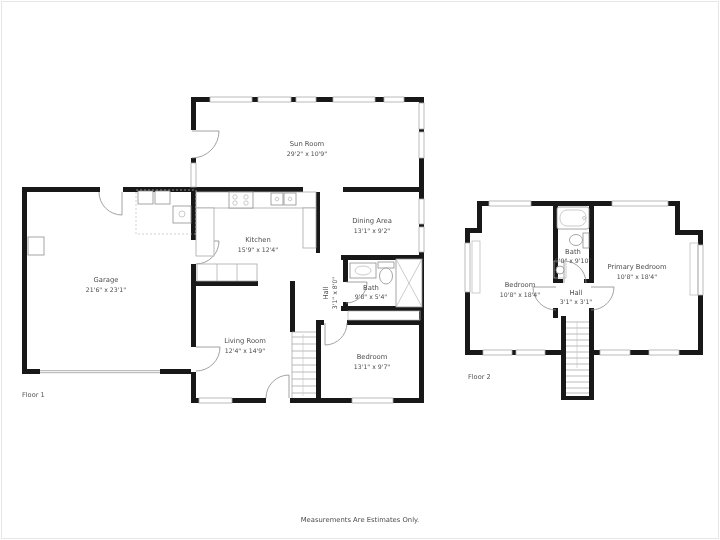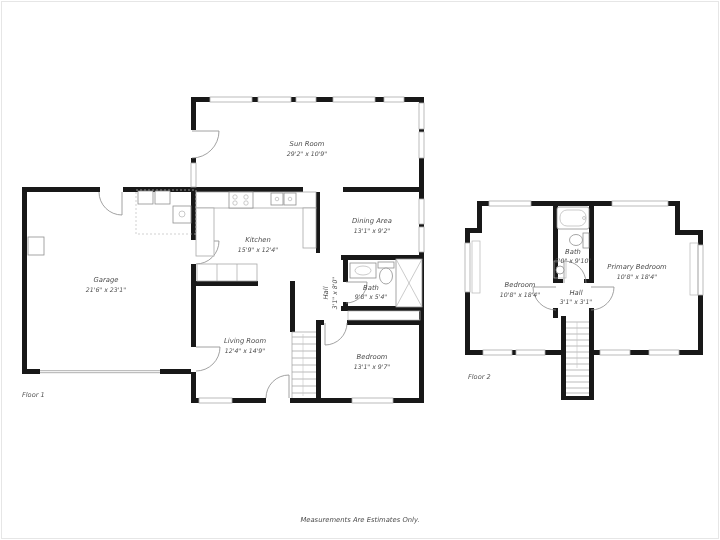--- a/index.html
+++ b/index.html
@@ -4,7 +4,7 @@
 <style>
   html,body{margin:0;padding:0;background:#fff;}
   #canvas{position:relative;width:720px;height:540px;background:#ffffff;overflow:hidden;
-          font-family:"DejaVu Sans", sans-serif;font-style:italic;}
+          font-family:"DejaVu Sans", sans-serif;}
   svg{display:block;}
   text{fill:#4d4d4d;}
   .room-name{font-size:6.8px;}

